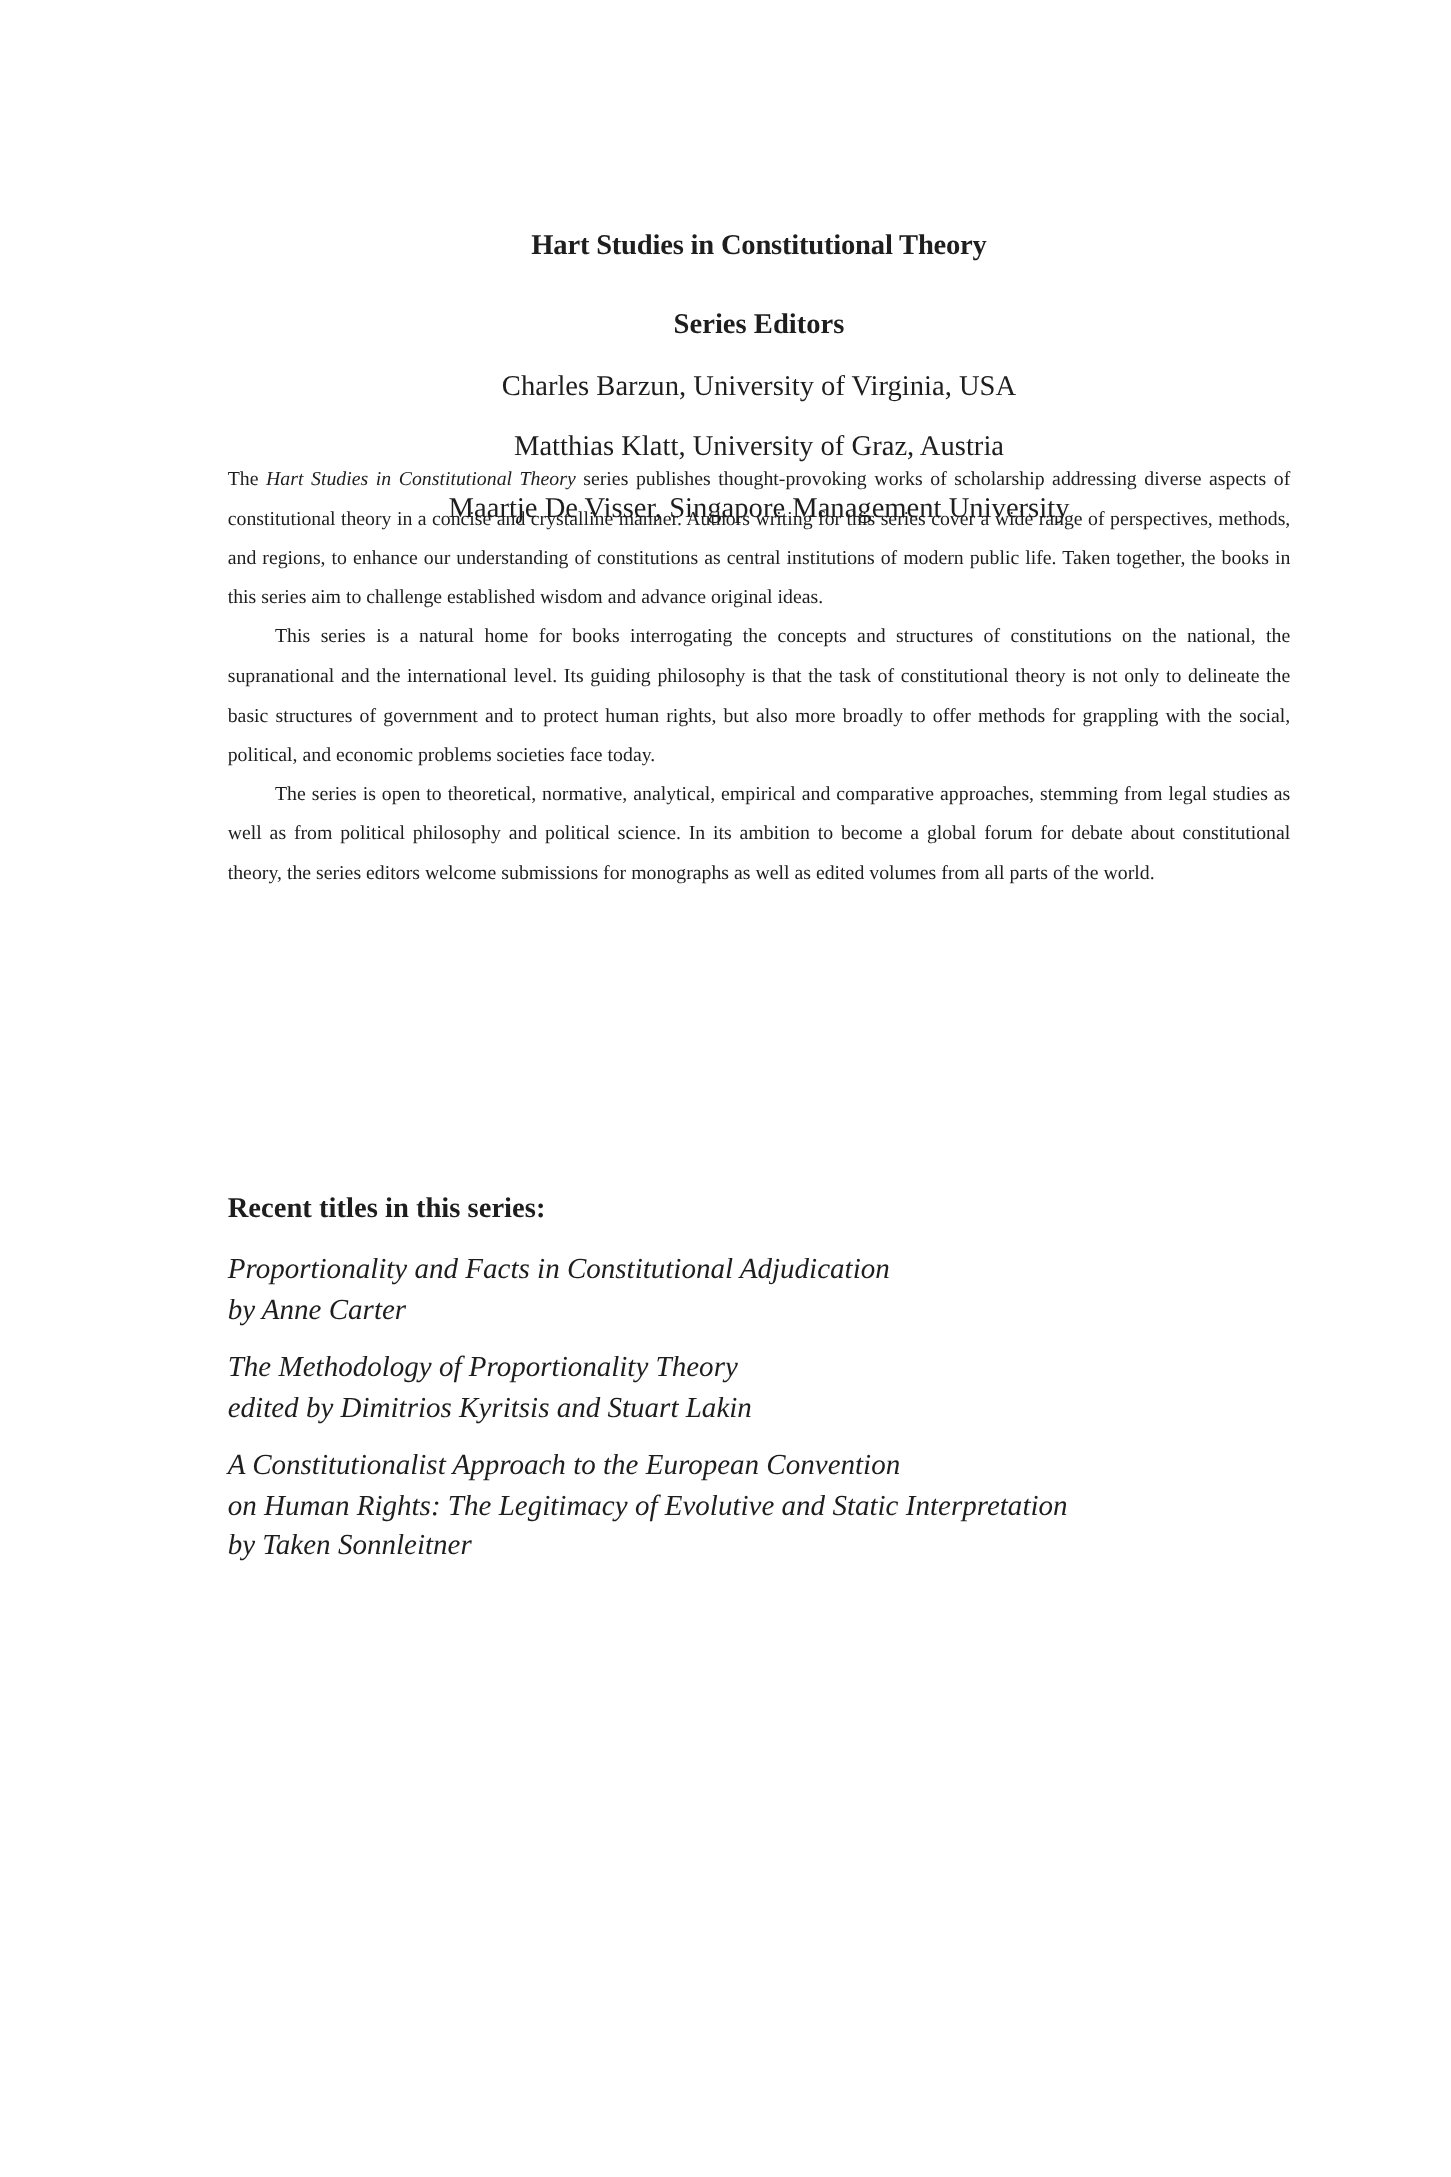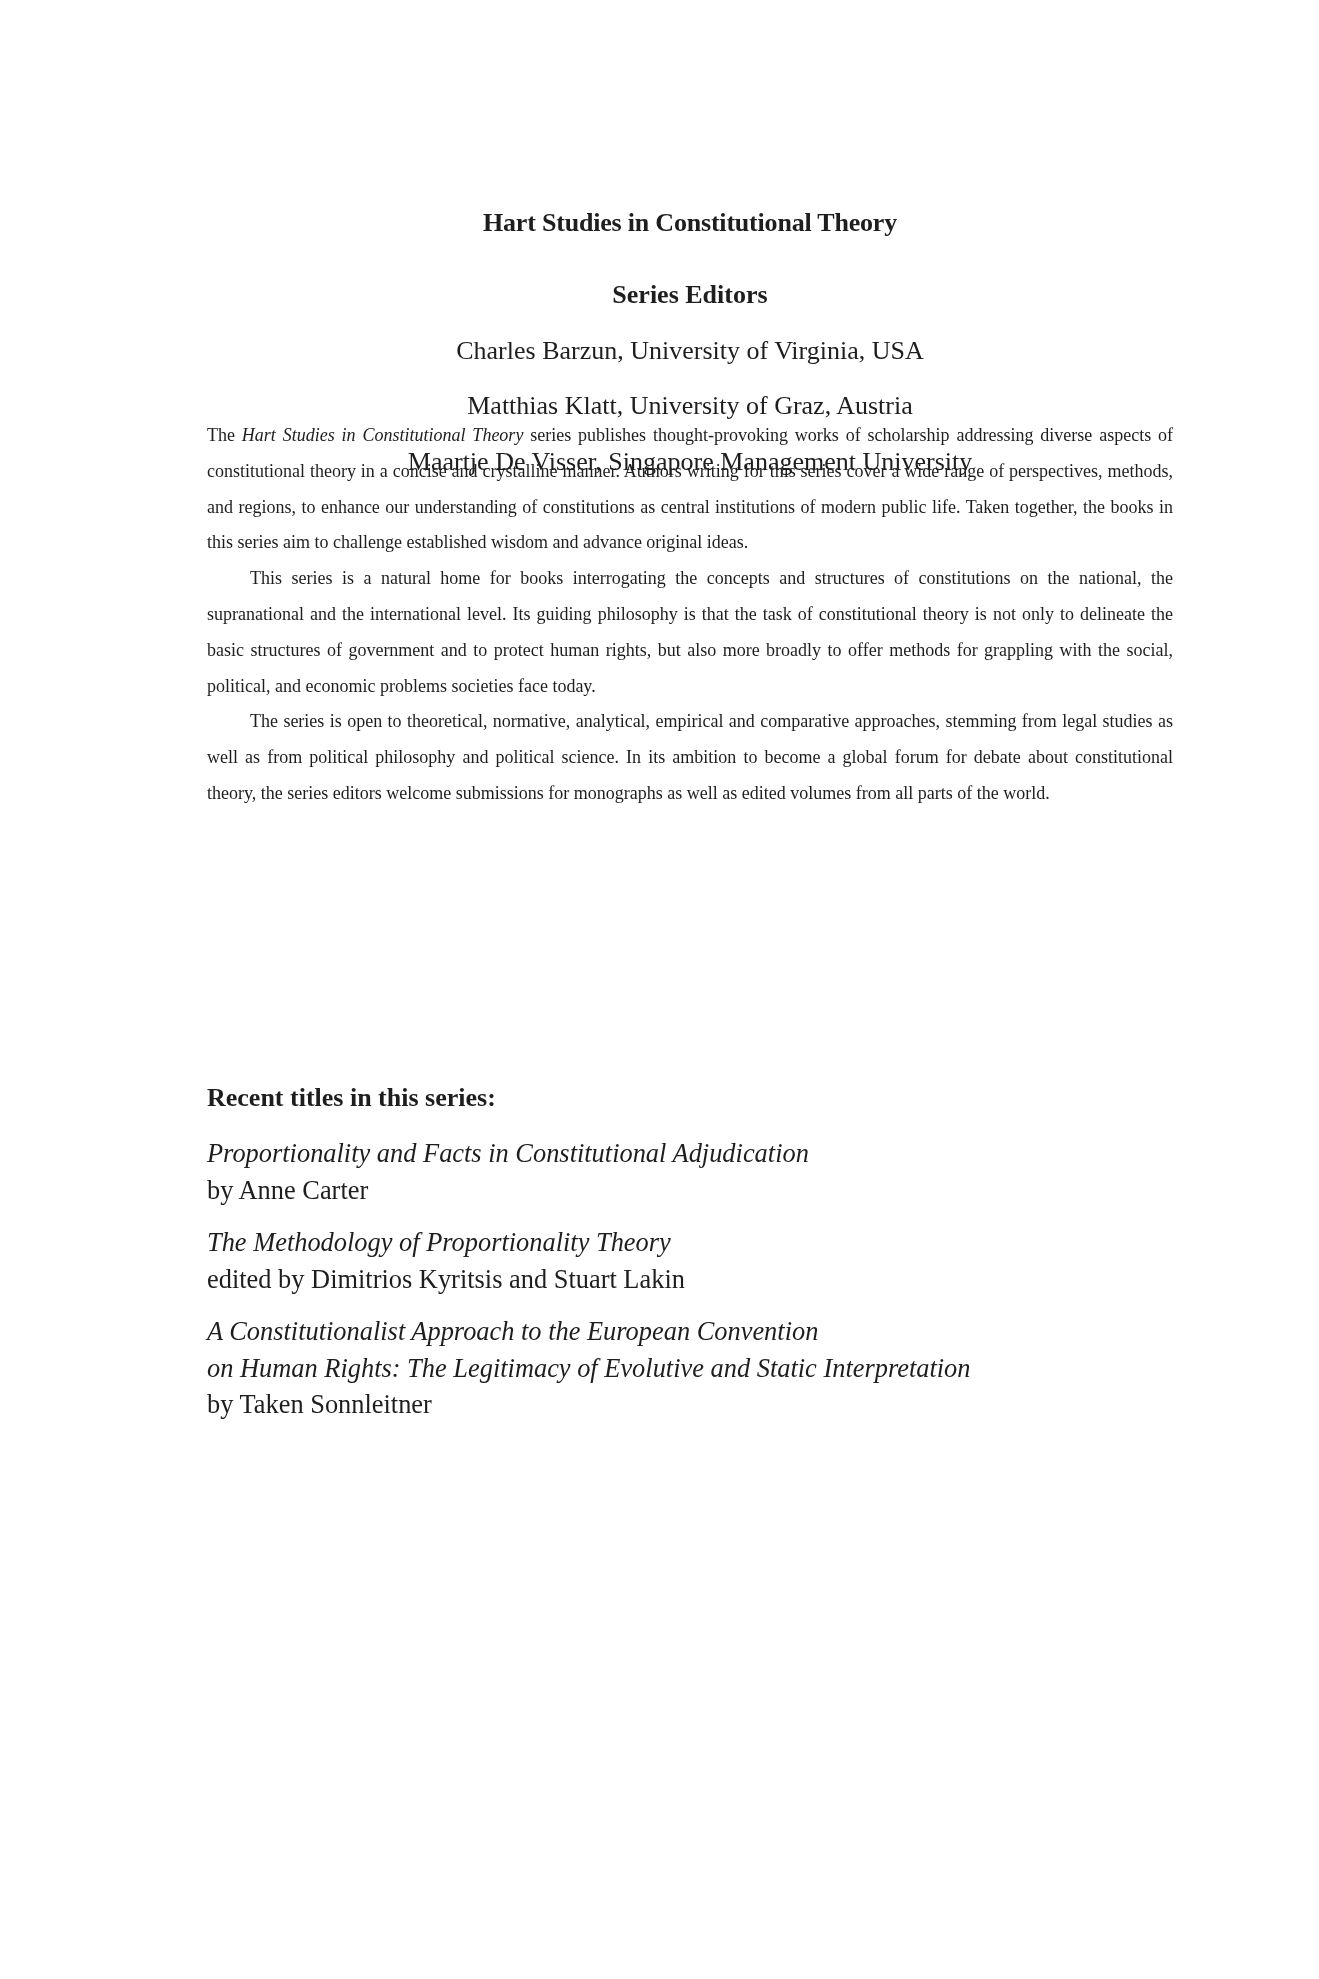--- a/index.html
+++ b/index.html
@@ -88,6 +88,7 @@
   }
   .recent-item .book-author {
     display: block;
+    font-style: italic;
   }
 </style>
 </head>

